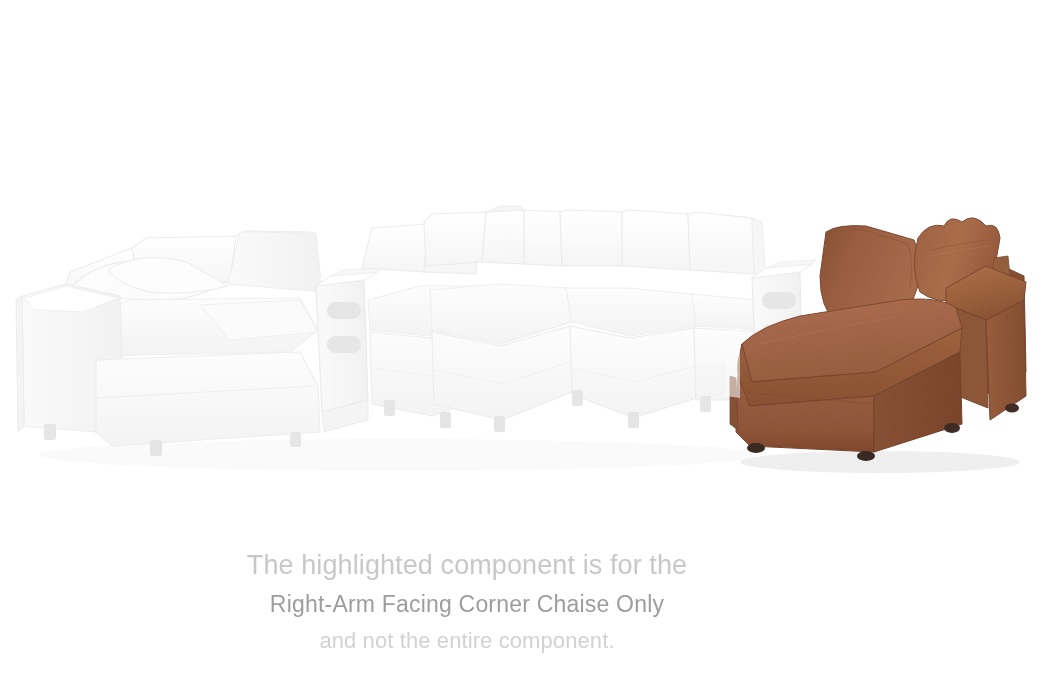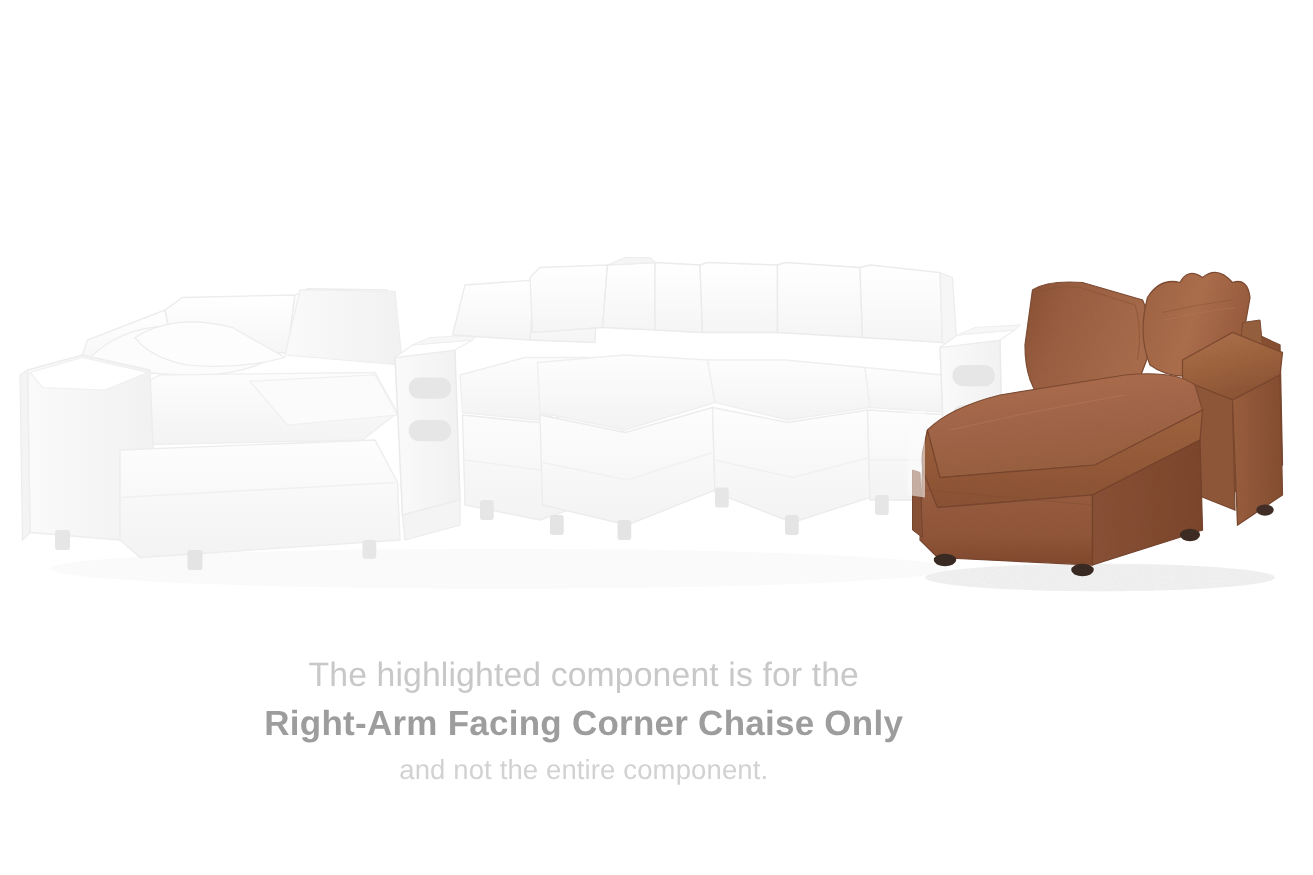--- a/index.html
+++ b/index.html
@@ -19,7 +19,7 @@
 
   
   #caption{
-    position:absolute;left:0;top:523px;width:934px;
+    position:absolute;left:0;top:548px;width:934px;
     text-align:center;
   }
   .cap-line1{

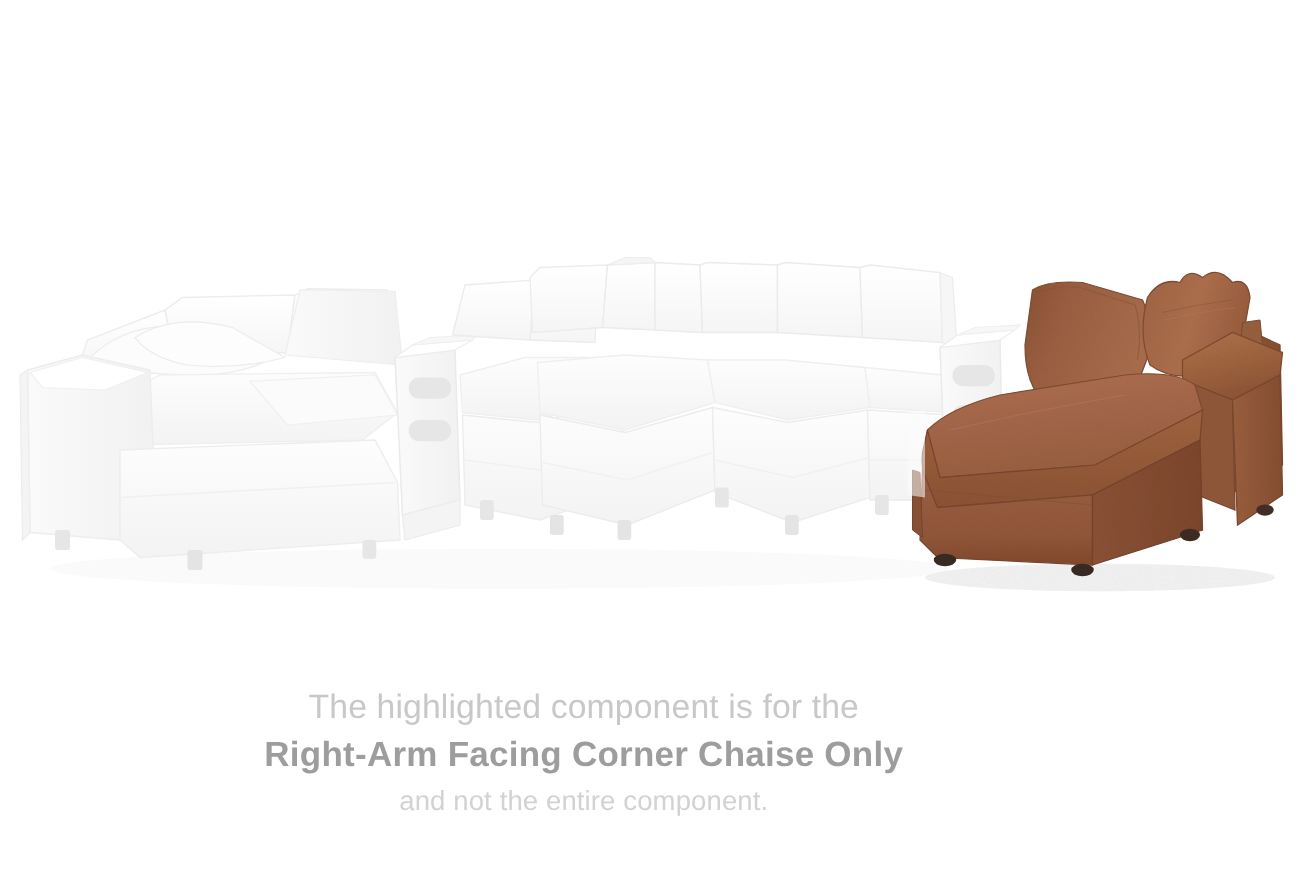--- a/index.html
+++ b/index.html
@@ -31,8 +31,8 @@
     white-space:nowrap;
   }
   .cap-line2{
-    font-size:28px;
-    font-weight:700;
+    font-size:23px;
+    font-weight:400;
     color:#9d9d9d;
     letter-spacing:.2px;
     line-height:44px;

